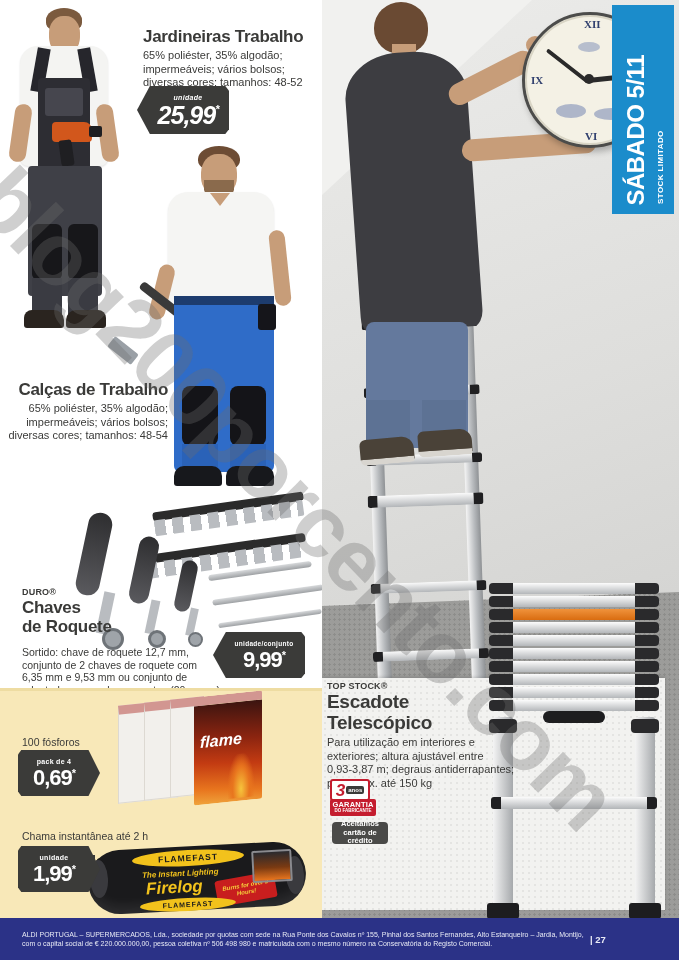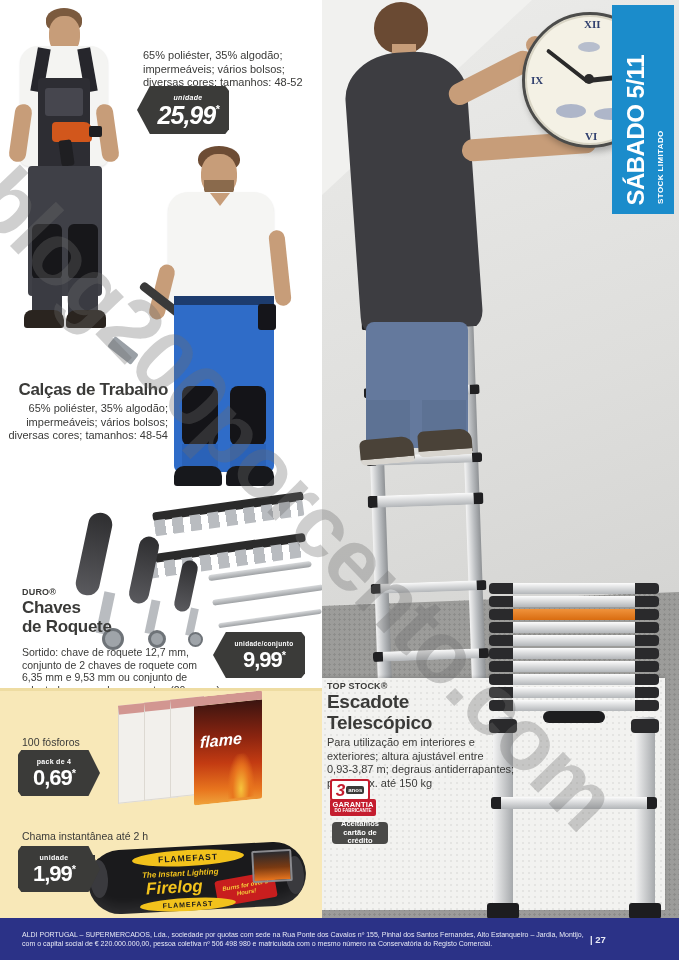--- a/index.html
+++ b/index.html
@@ -189,6 +189,7 @@
     <div class="abs" style="left:58px;top:302px;width:40px;height:18px;background:#2a241f;border-radius:10px 8px 3px 3px;"></div>
   </div>
 
+  <div class="abs h1" style="left:143px;top:27px;">Jardineiras Trabalho</div>
   <div class="abs desc pre" style="left:143px;top:49px;">65% poliéster, 35% algodão;
 impermeáveis; vários bolsos;
 diversas cores; tamanhos: 48-52</div>

